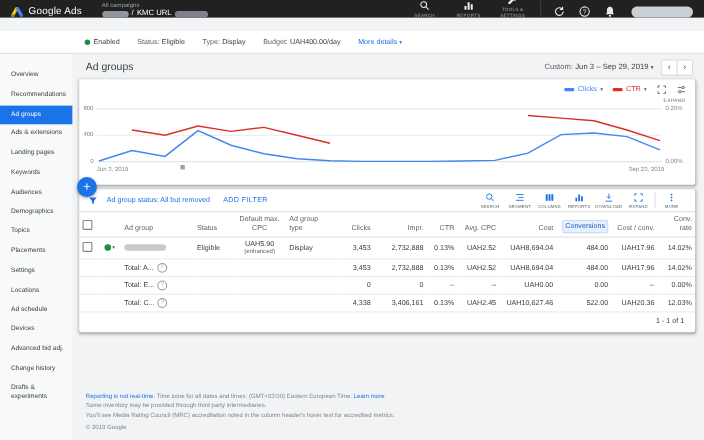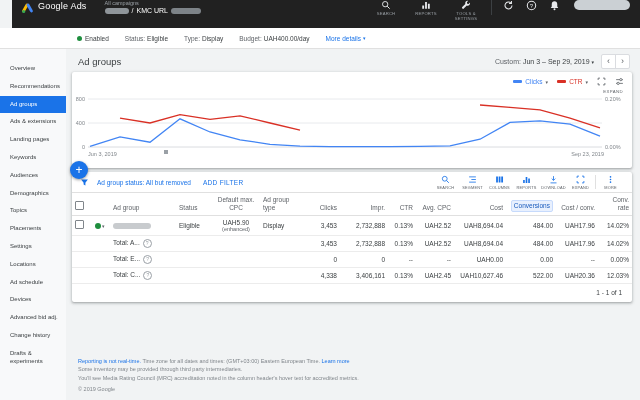--- a/index.html
+++ b/index.html
@@ -6,8 +6,8 @@
   .screen{position:relative;width:640px;height:400px;overflow:hidden;background:#f1f3f4;
           font-family:"Liberation Sans",sans-serif;-webkit-font-smoothing:antialiased;}
   
-  .topbar{position:absolute;top:0;left:12px;right:0;height:28px;background:#212121;color:#e8eaed;
-          display:flex;align-items:flex-start;z-index:10;}
+  .topbar{position:absolute;top:0;left:0;right:0;height:16px;background:#212121;color:#e8eaed;
+          display:flex;align-items:flex-end;z-index:10;}
   .logo{display:flex;align-items:center;gap:4px;padding-left:9px;}
   .logo-icon{width:13px;height:12px;}
   .logo-text{font-size:9px;color:#fff;letter-spacing:.2px;white-space:nowrap;}

